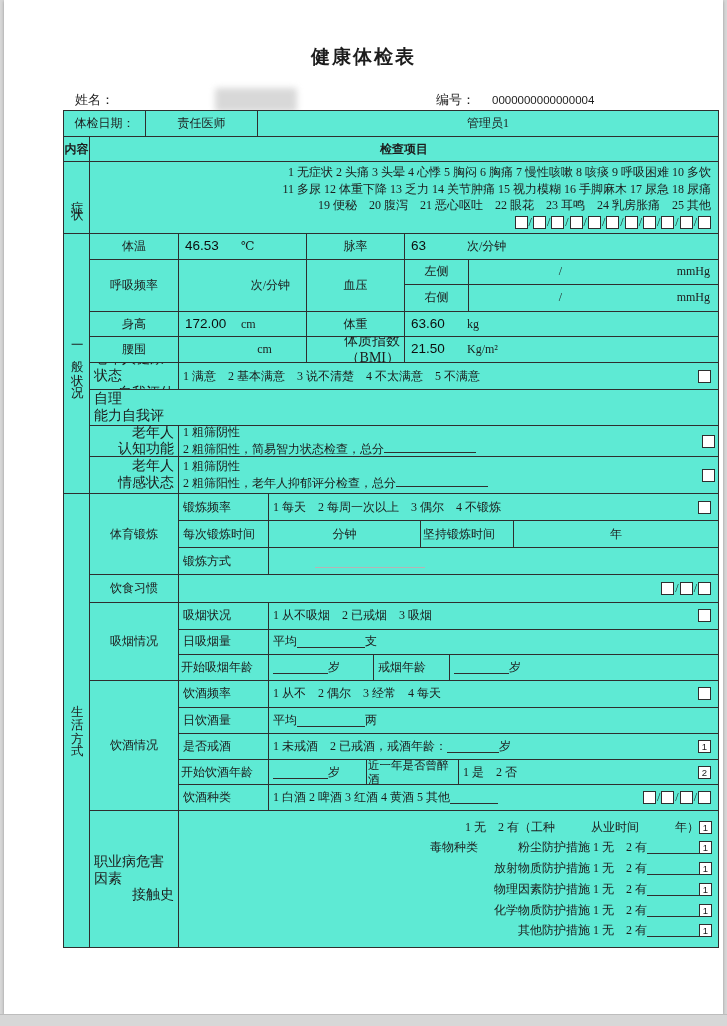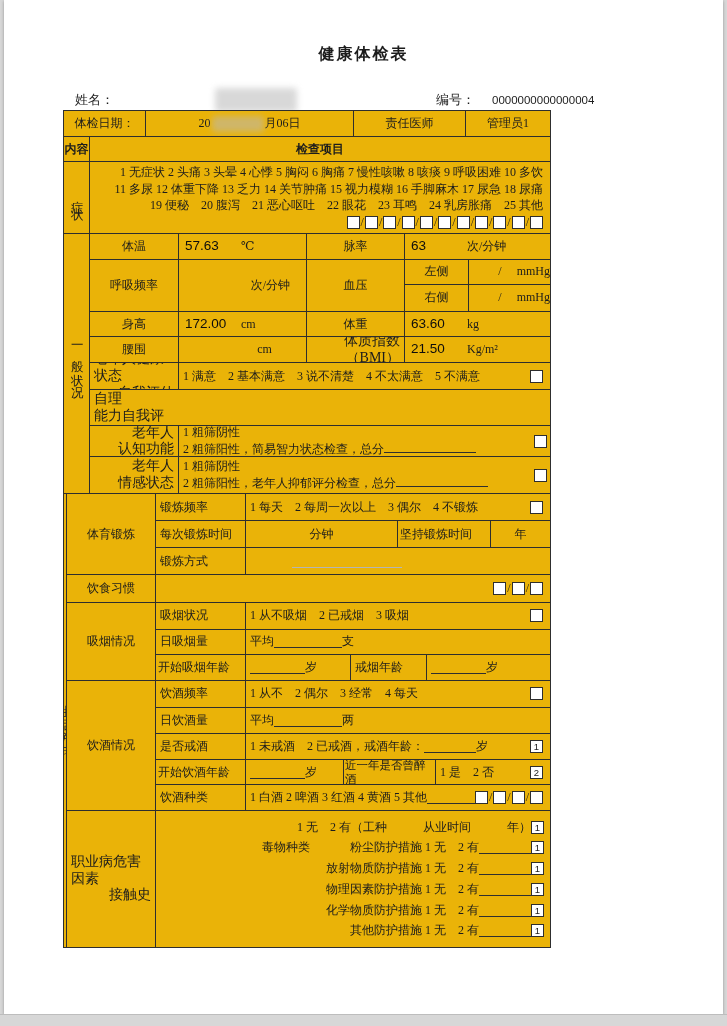--- a/index.html
+++ b/index.html
@@ -9,7 +9,7 @@
   .page { position:absolute; left:4px; top:0; width:719px; height:1014px; background:#fff;
           box-shadow:0 1px 3px rgba(0,0,0,.3); }
   .title { position:absolute; left:0; top:44px; width:100%; text-align:center;
-           font-size:16px; font-weight:bold; letter-spacing:2px; }
+           font-size:19px; font-weight:bold; letter-spacing:2px; }
   .idrow { position:absolute; left:0; top:88px; width:100%; height:24px; font-size:13px; }
   .idrow .lbl { position:absolute; top:3px; }
   .blur-blob { position:absolute; background:#b9b9b9; opacity:.55; filter:blur(3px); border-radius:3px; }

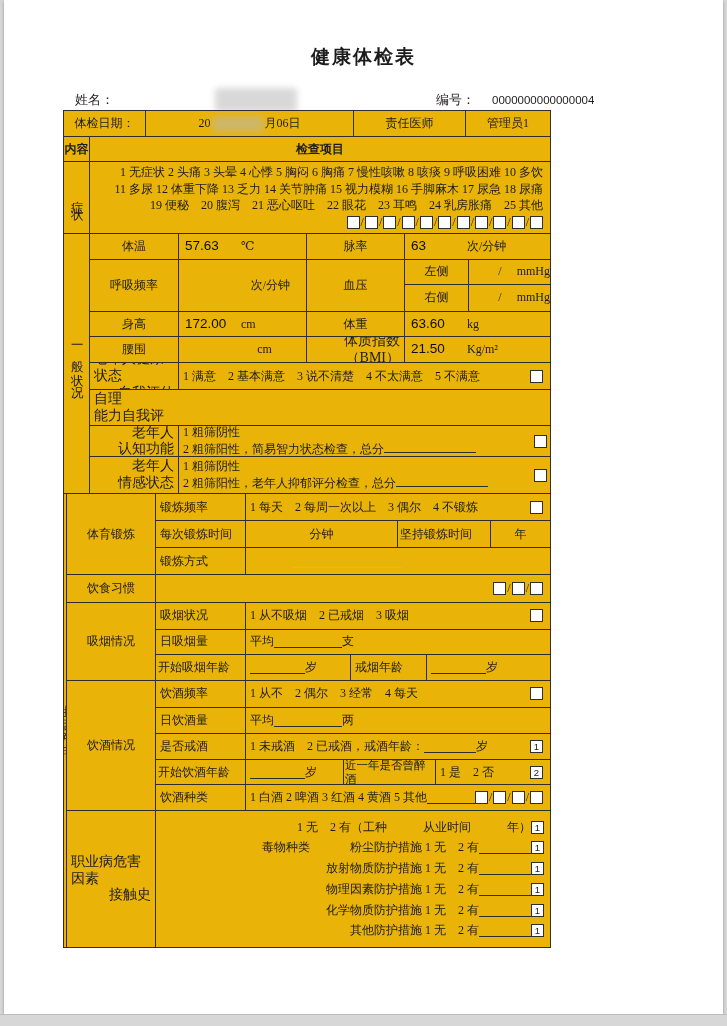--- a/index.html
+++ b/index.html
@@ -15,8 +15,8 @@
   .blur-blob { position:absolute; background:#b9b9b9; opacity:.55; filter:blur(3px); border-radius:3px; }
   .num-val { font-family:"Liberation Sans","DejaVu Sans",sans-serif; font-size:11.5px; }
 
-  .tbl { position:absolute; left:59px; top:110px; width:488px; border:1.5px solid #2e2e2e;
-         background:#eab308; font-size:12px; line-height:1.25; }
+  .tbl { position:absolute; left:59px; top:110px; width:656px; border:1.5px solid #2e2e2e;
+         background:#5eead4; font-size:12px; line-height:1.25; }
   .tr { display:flex; border-bottom:1px solid #2e2e2e; align-items:stretch; }
   .tbl > .tr:last-child, .sub > .tr:last-child { border-bottom:none; }
   .td { border-right:1px solid #2e2e2e; display:flex; align-items:center; padding:0 4px; overflow:hidden; }

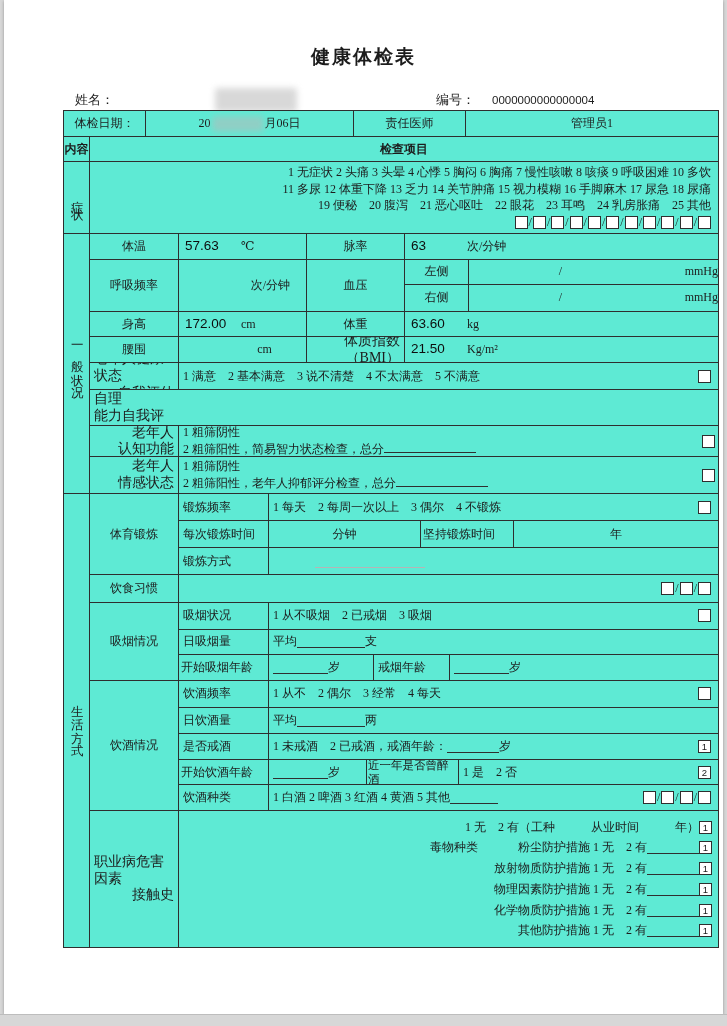--- a/index.html
+++ b/index.html
@@ -69,11 +69,6 @@
         <div class="td center" style="width:82px">
           <span>体检日期：</span>
         </div>
-        <div class="td center" style="width:208px; position:relative">
-          <span>20</span>
-          <span class="blur-blob" style="position:relative; display:inline-block; width:52px; height:16px; top:0; margin:0 1px"></span>
-          <span>月06日</span>
-        </div>
         <div class="td center" style="width:112px">
           <span>责任医师</span>
         </div>

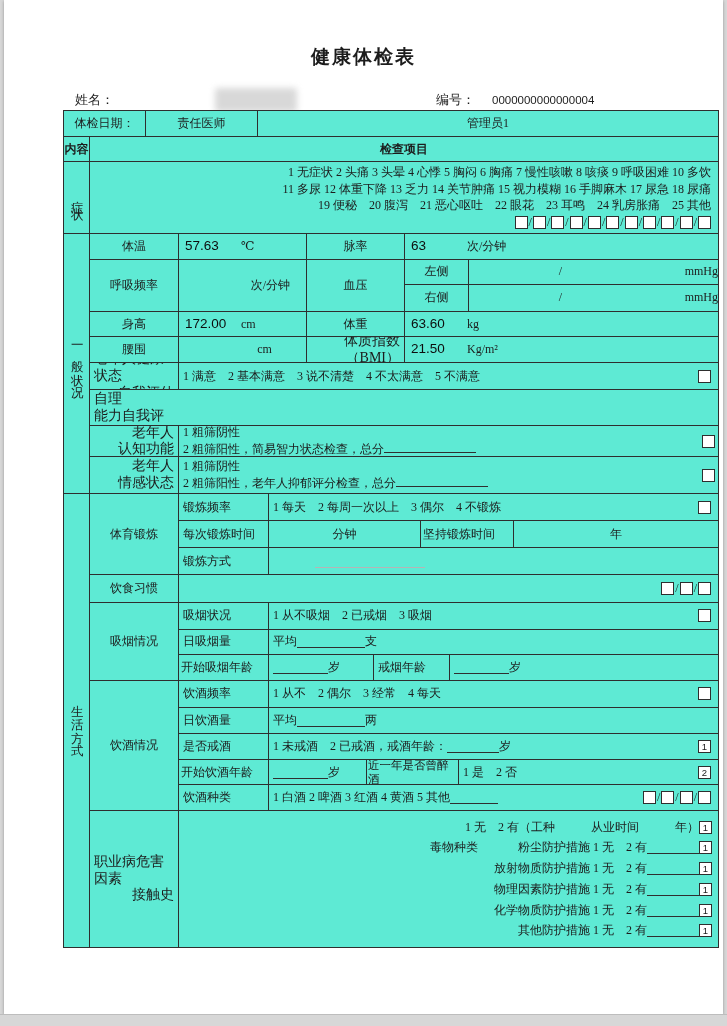--- a/index.html
+++ b/index.html
@@ -131,7 +131,7 @@
               <span>体温</span>
             </div>
             <div class="td vcell" style="width:128px">
-              <span class="val">57.63</span>
+              <span class="val">46.53</span>
               <span>℃</span>
             </div>
             <div class="td center" style="width:98px">

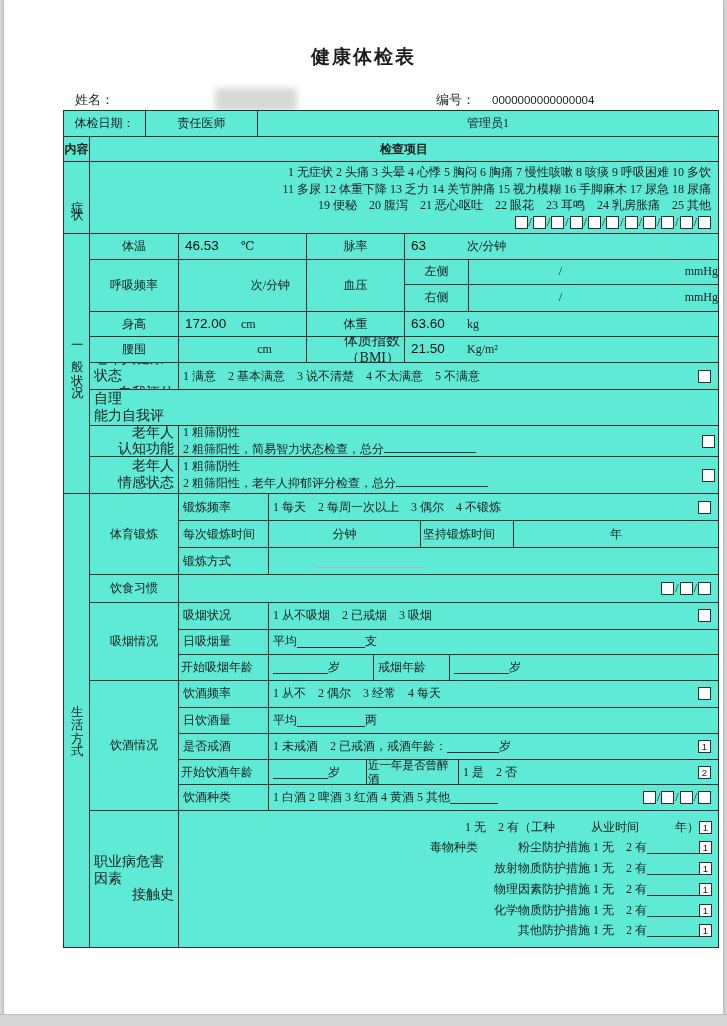--- a/index.html
+++ b/index.html
@@ -43,7 +43,7 @@
   .opt .cbx { margin-left:auto; margin-right:3px; }
   .bpcell { position:relative; }
   .bpcell .slash { position:absolute; left:36%; }
-  .bpcell .unit { position:absolute; right:0; }
+  .bpcell .unit { position:absolute; right:8px; }
   .occline { display:flex; align-items:center; padding:0 3px 0 2px; }
   .footer-band { position:absolute; left:0; bottom:0; width:100%; height:12px; background:#d7d7d7;
                  border-top:1px solid #bdbdbd; }

